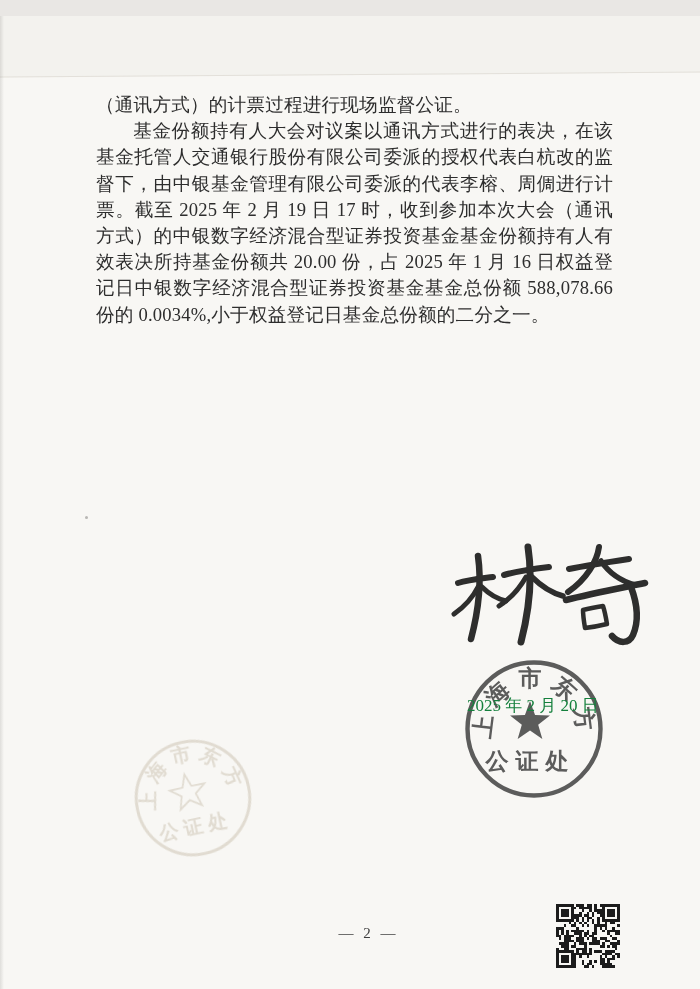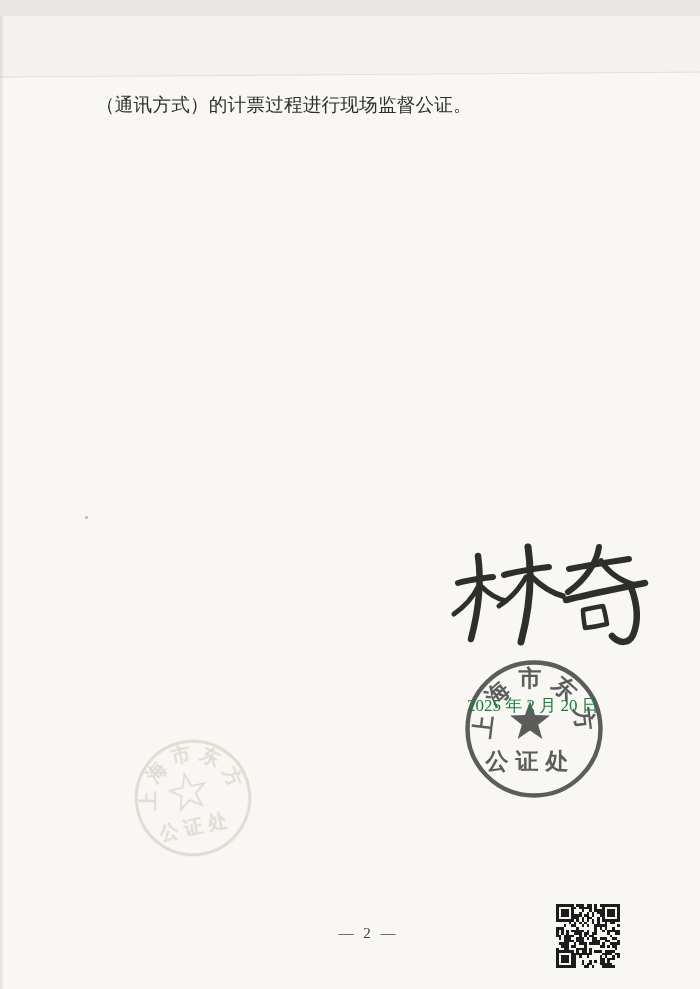--- a/index.html
+++ b/index.html
@@ -63,6 +63,7 @@
 
   <div class="content">
     <p>（通讯方式）的计票过程进行现场监督公证。</p>
+    <p class="indent">基金份额持有人大会对议案以通讯方式进行的表决，在该基金托管人交通银行股份有限公司委派的授权代表白杭改的监督下，由中银基金管理有限公司委派的代表李榕、周倜进行计票。截至 2025 年 2 月 19 日 17 时，收到参加本次大会（通讯方式）的中银数字经济混合型证券投资基金基金份额持有人有效表决所持基金份额共 20.00 份，占 2025 年 1 月 16 日权益登记日中银数字经济混合型证券投资基金基金总份额 588,078.66 份的 0.0034%,小于权益登记日基金总份额的二分之一。</p>
   </div>
 
 

